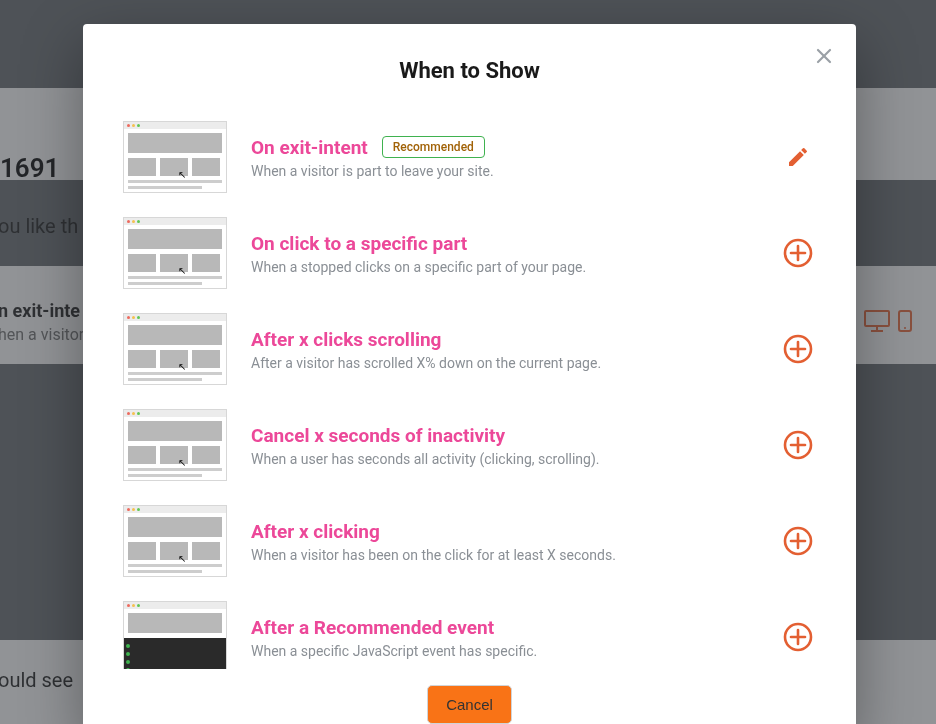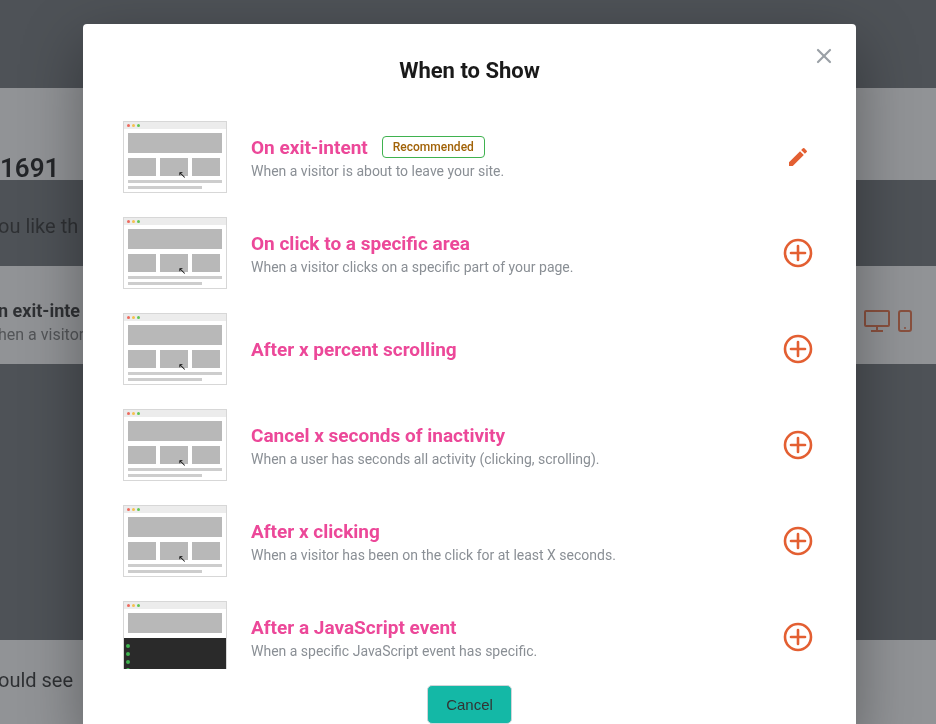--- a/index.html
+++ b/index.html
@@ -187,7 +187,7 @@
           <span class="opt-title">On exit-intent</span>
           <span class="badge">Recommended</span>
         </div>
-        <div class="opt-desc">When a visitor is about to leave your site.</div>
+        <div class="opt-desc">When a visitor is part to leave your site.</div>
       </div>
       <div class="opt-action">
         <span>

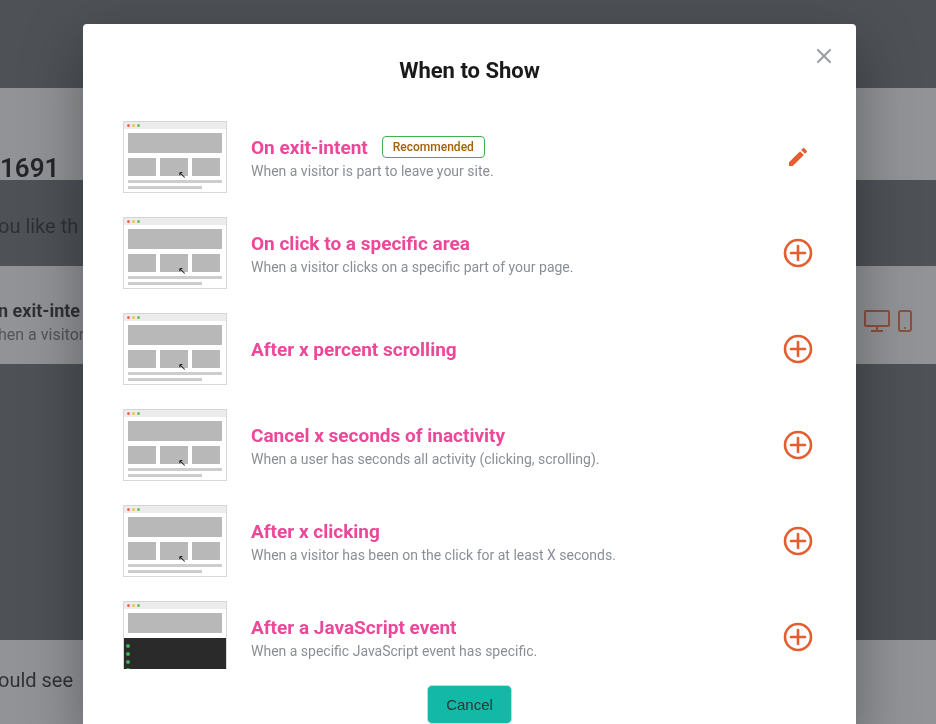--- a/index.html
+++ b/index.html
@@ -214,7 +214,7 @@
       </div>
       <div class="opt-text">
         <div class="opt-title-line">
-          <span class="opt-title">On click to a specific area</span>
+          <span class="opt-title">On click to a specific part</span>
         </div>
         <div class="opt-desc">When a visitor clicks on a specific part of your page.</div>
       </div>

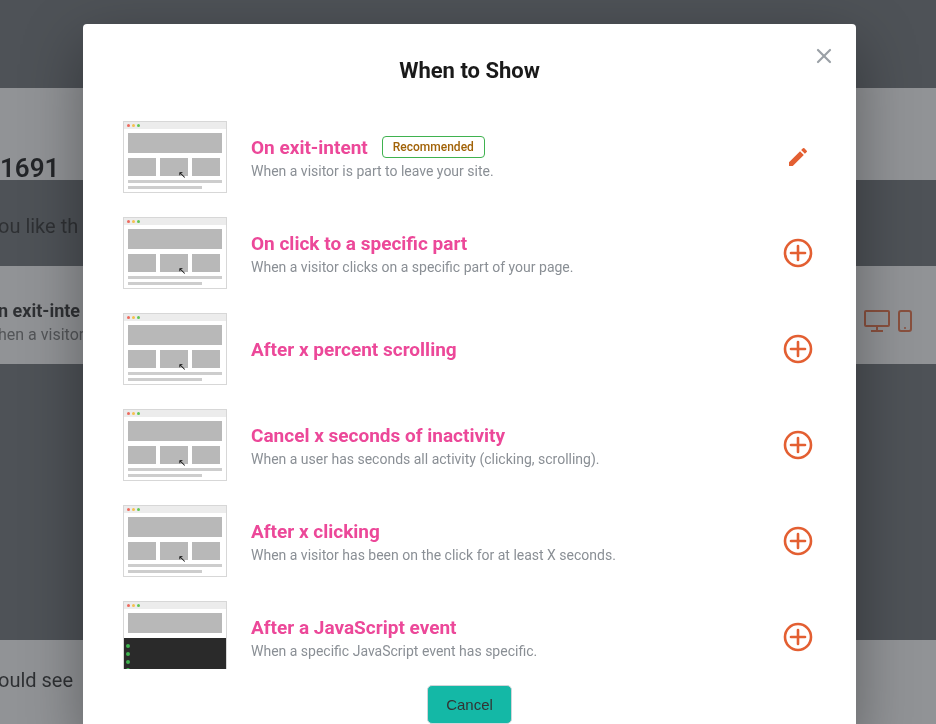--- a/index.html
+++ b/index.html
@@ -216,7 +216,7 @@
         <div class="opt-title-line">
           <span class="opt-title">On click to a specific part</span>
         </div>
-        <div class="opt-desc">When a visitor clicks on a specific part of your page.</div>
+        <div class="opt-desc">When a stopped clicks on a specific part of your page.</div>
       </div>
       <div class="opt-action">
         <span>

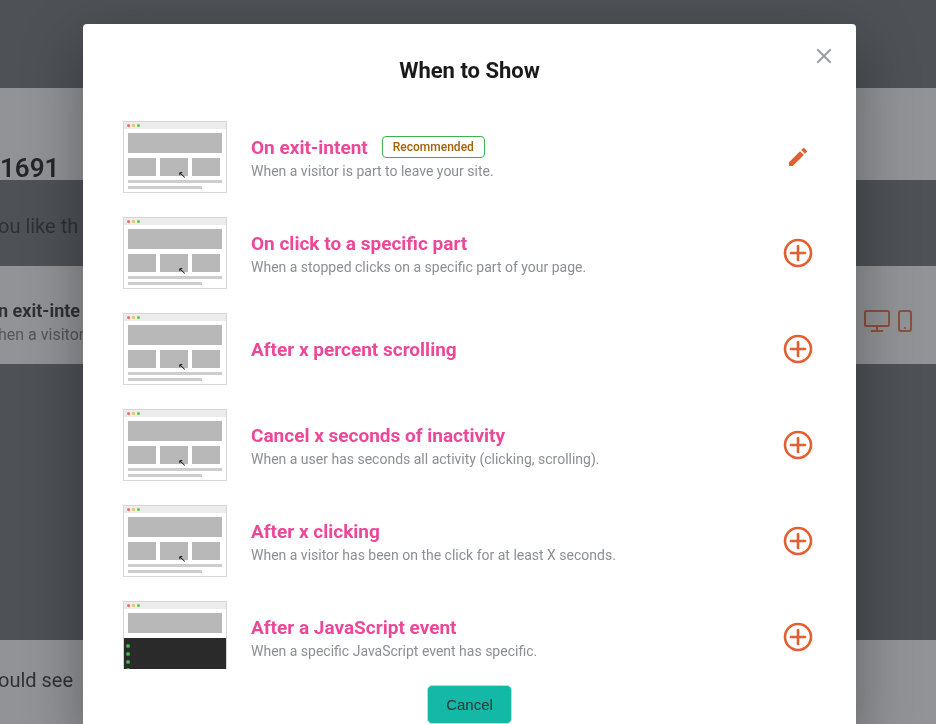--- a/index.html
+++ b/index.html
@@ -245,7 +245,7 @@
       </div>
       <div class="opt-text">
         <div class="opt-title-line">
-          <span class="opt-title">After x percent scrolling</span>
+          <span class="opt-title">After x clicks scrolling</span>
         </div>
       </div>
       <div class="opt-action">

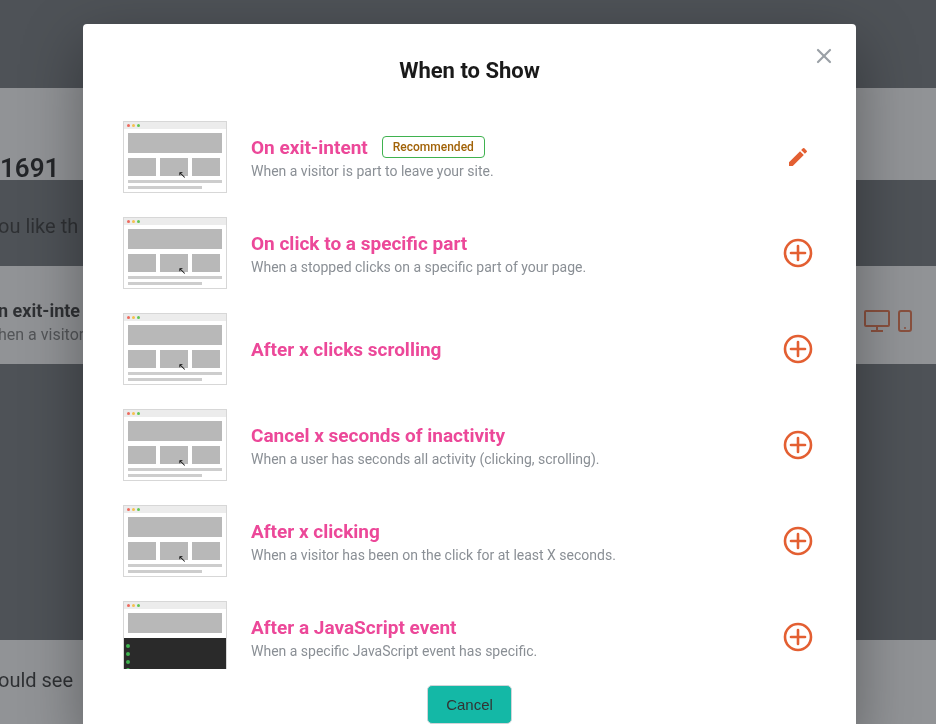--- a/index.html
+++ b/index.html
@@ -247,6 +247,7 @@
         <div class="opt-title-line">
           <span class="opt-title">After x clicks scrolling</span>
         </div>
+        <div class="opt-desc">After a visitor has scrolled X% down on the current page.</div>
       </div>
       <div class="opt-action">
         <span>

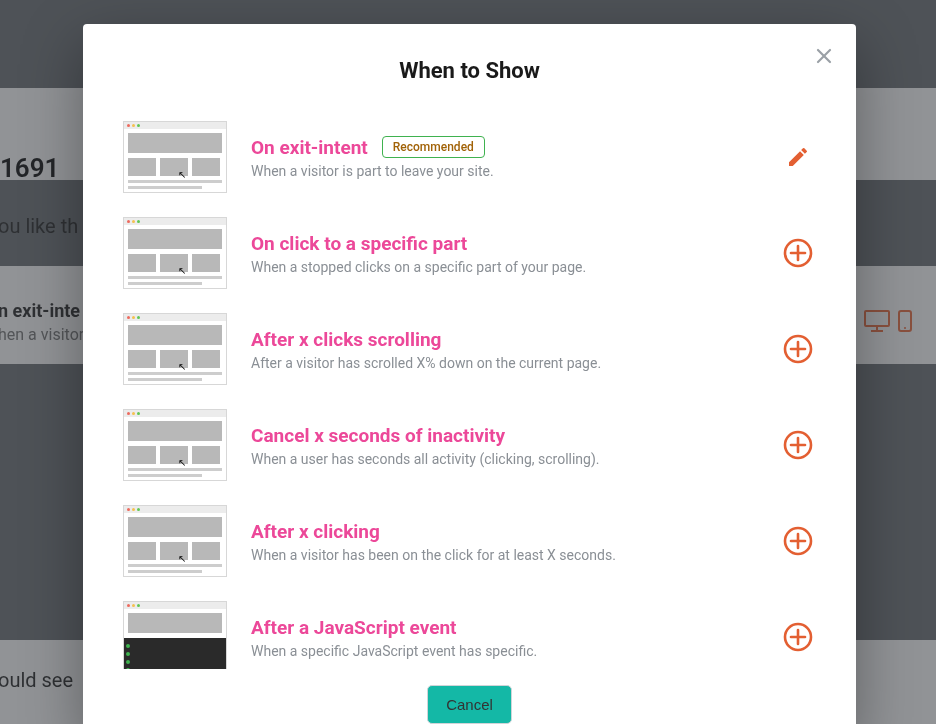--- a/index.html
+++ b/index.html
@@ -337,7 +337,7 @@
       </div>
       <div class="opt-text">
         <div class="opt-title-line">
-          <span class="opt-title">After a JavaScript event</span>
+          <span class="opt-title">After a Recommended event</span>
         </div>
         <div class="opt-desc">When a specific JavaScript event has specific.</div>
       </div>

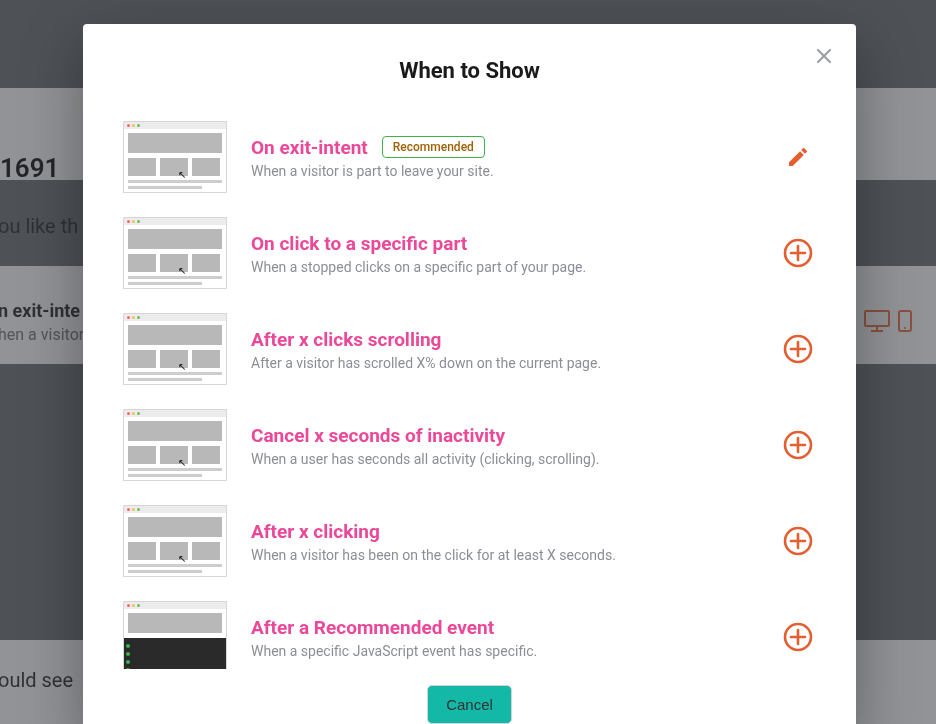--- a/index.html
+++ b/index.html
@@ -111,7 +111,7 @@
     padding: 16px 0 10px 0;
   }
   .btn-cancel {
-    background: #14b8a6;
+    background: #f97316;
     border: 1px solid #d0d4d8;
     border-radius: 5px;
     padding: 10px 18px;

